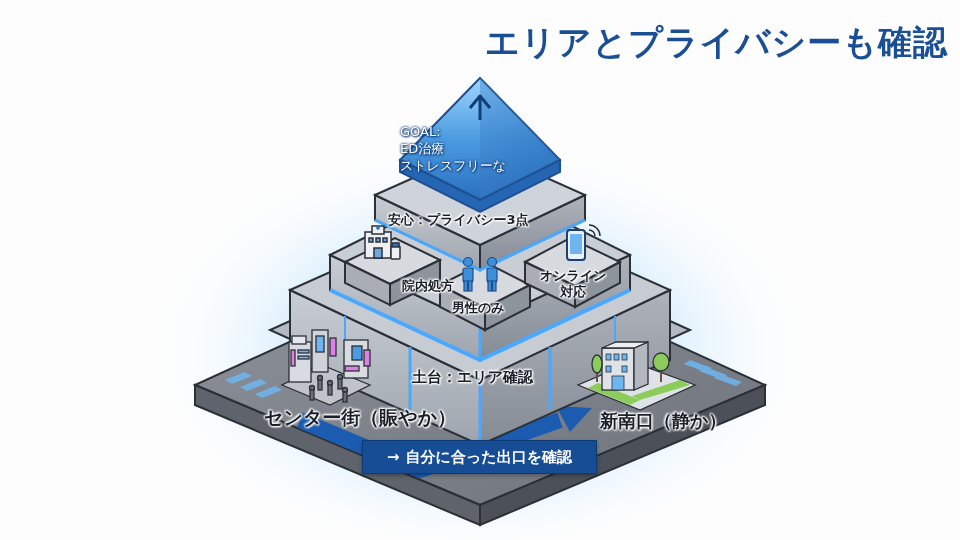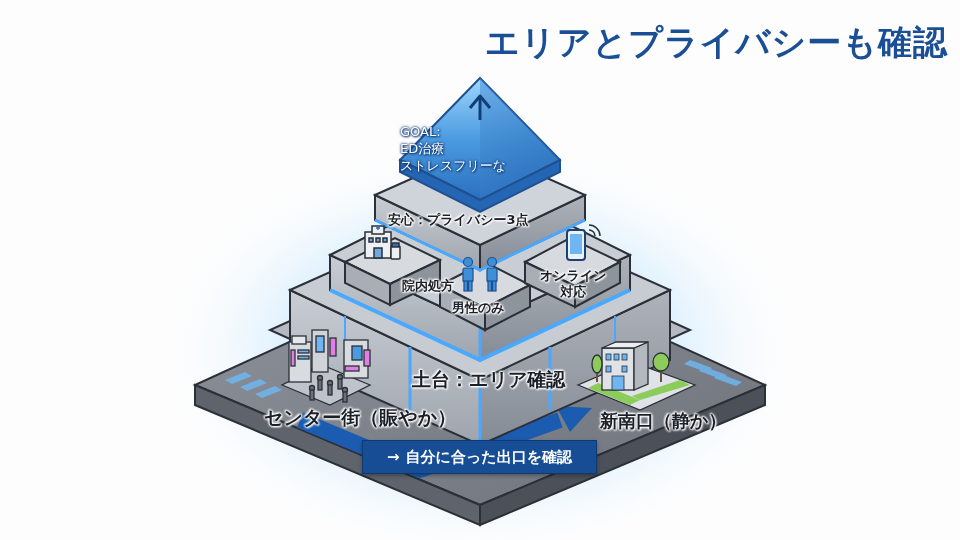--- a/index.html
+++ b/index.html
@@ -235,7 +235,7 @@
   <div>対応</div>
 </div>
 
-<div class="lbl" style="left:412px; top:368px; font-size:19px;">土台：エリア確認</div>
+<div class="lbl" style="left:412px; top:368px; font-size:15px;">土台：エリア確認</div>
 
 <div class="lbl" style="left:264px; top:406px; font-size:19px;">センター街（賑やか）</div>
 <div class="lbl" style="left:600px; top:410px; font-size:18px;">新南口（静か）</div>

